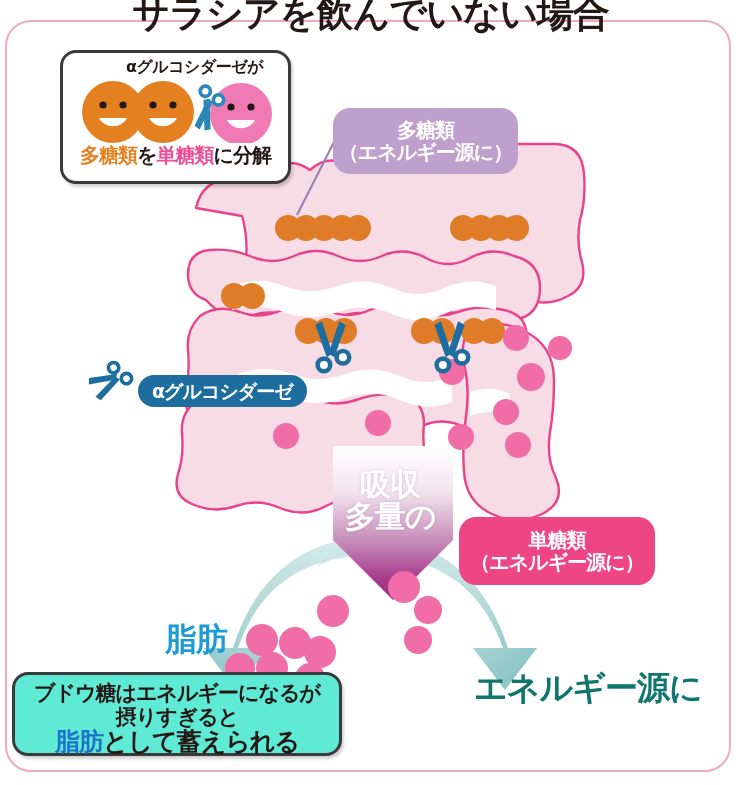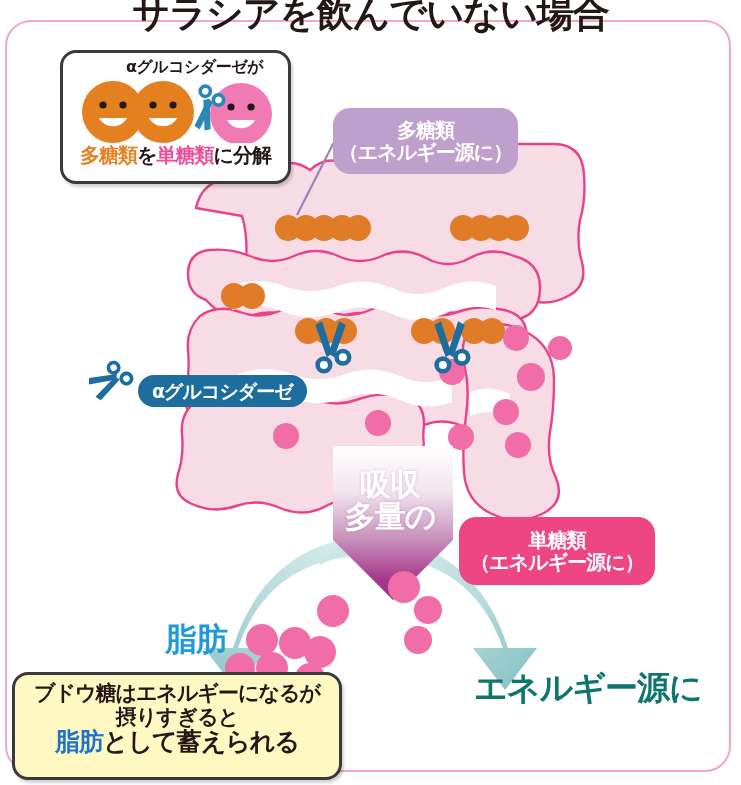--- a/index.html
+++ b/index.html
@@ -159,8 +159,8 @@
   .note-box{
     position:absolute;
     left:12px;top:672px;
-    width:330px;height:108px;
-    background:#fef9c3;
+    width:330px;height:84px;
+    background:#5eead4;
     border:3px solid #3A3A3A;
     border-radius:16px;
     z-index:30;

